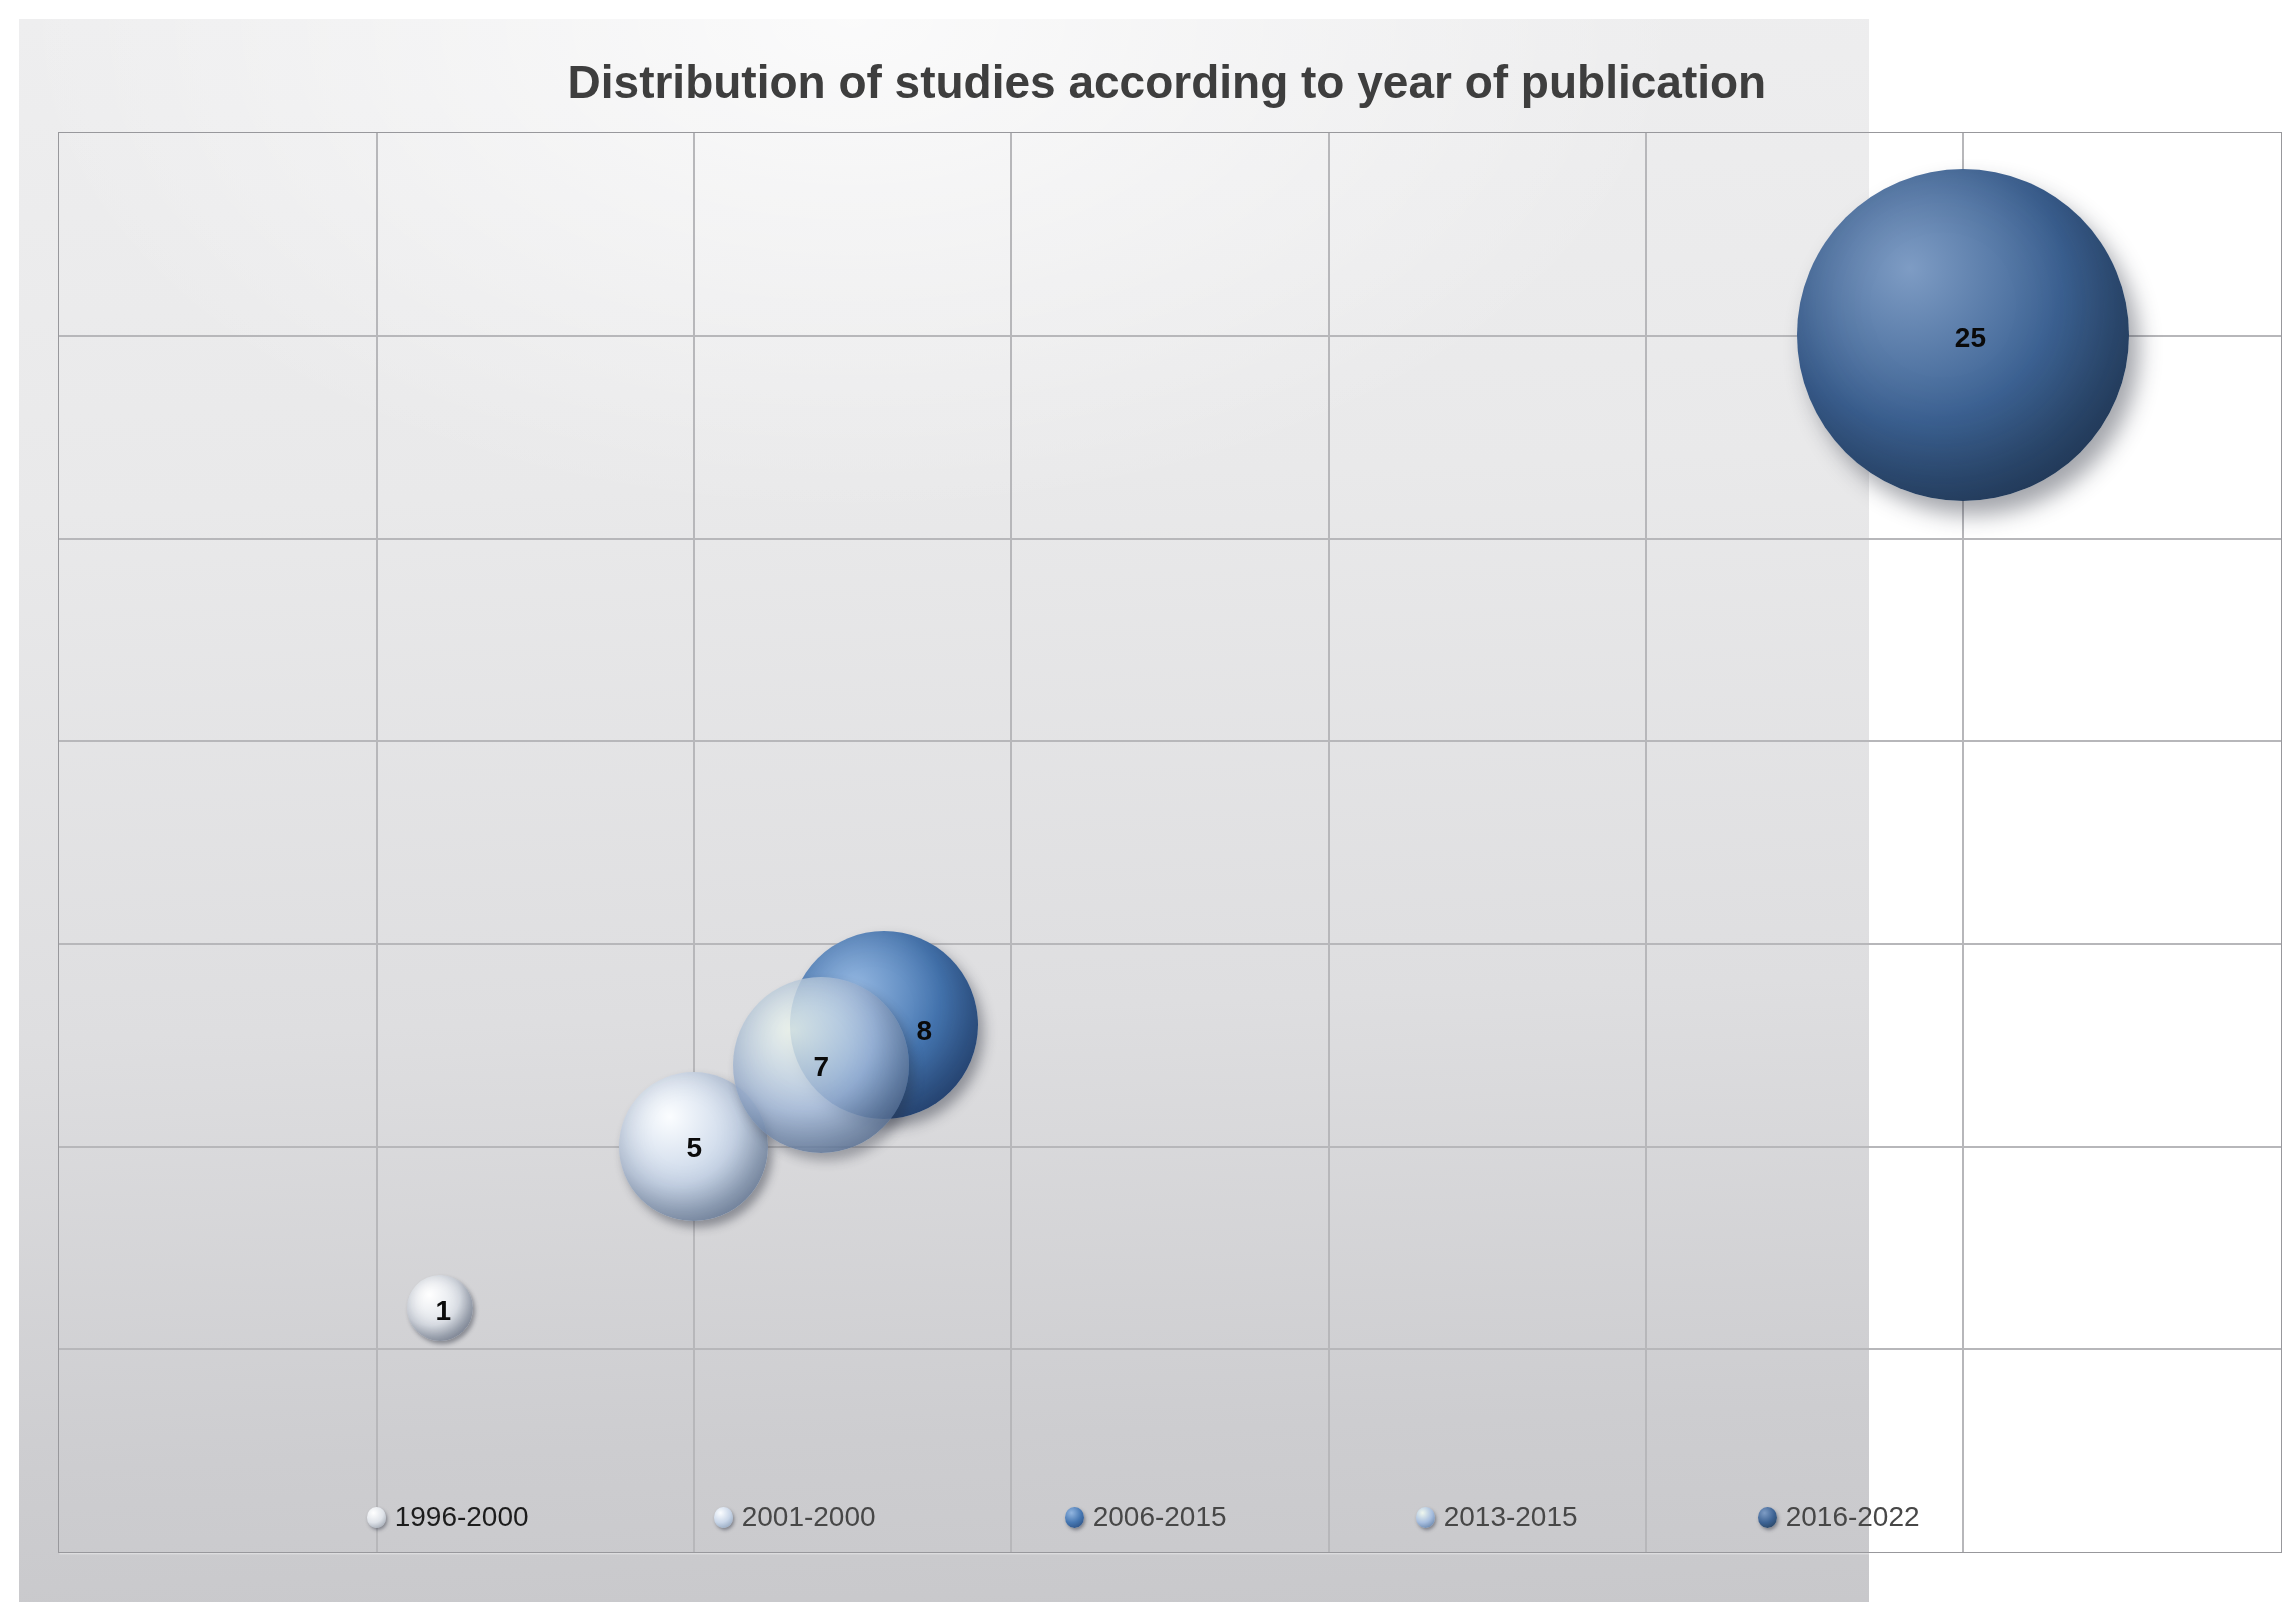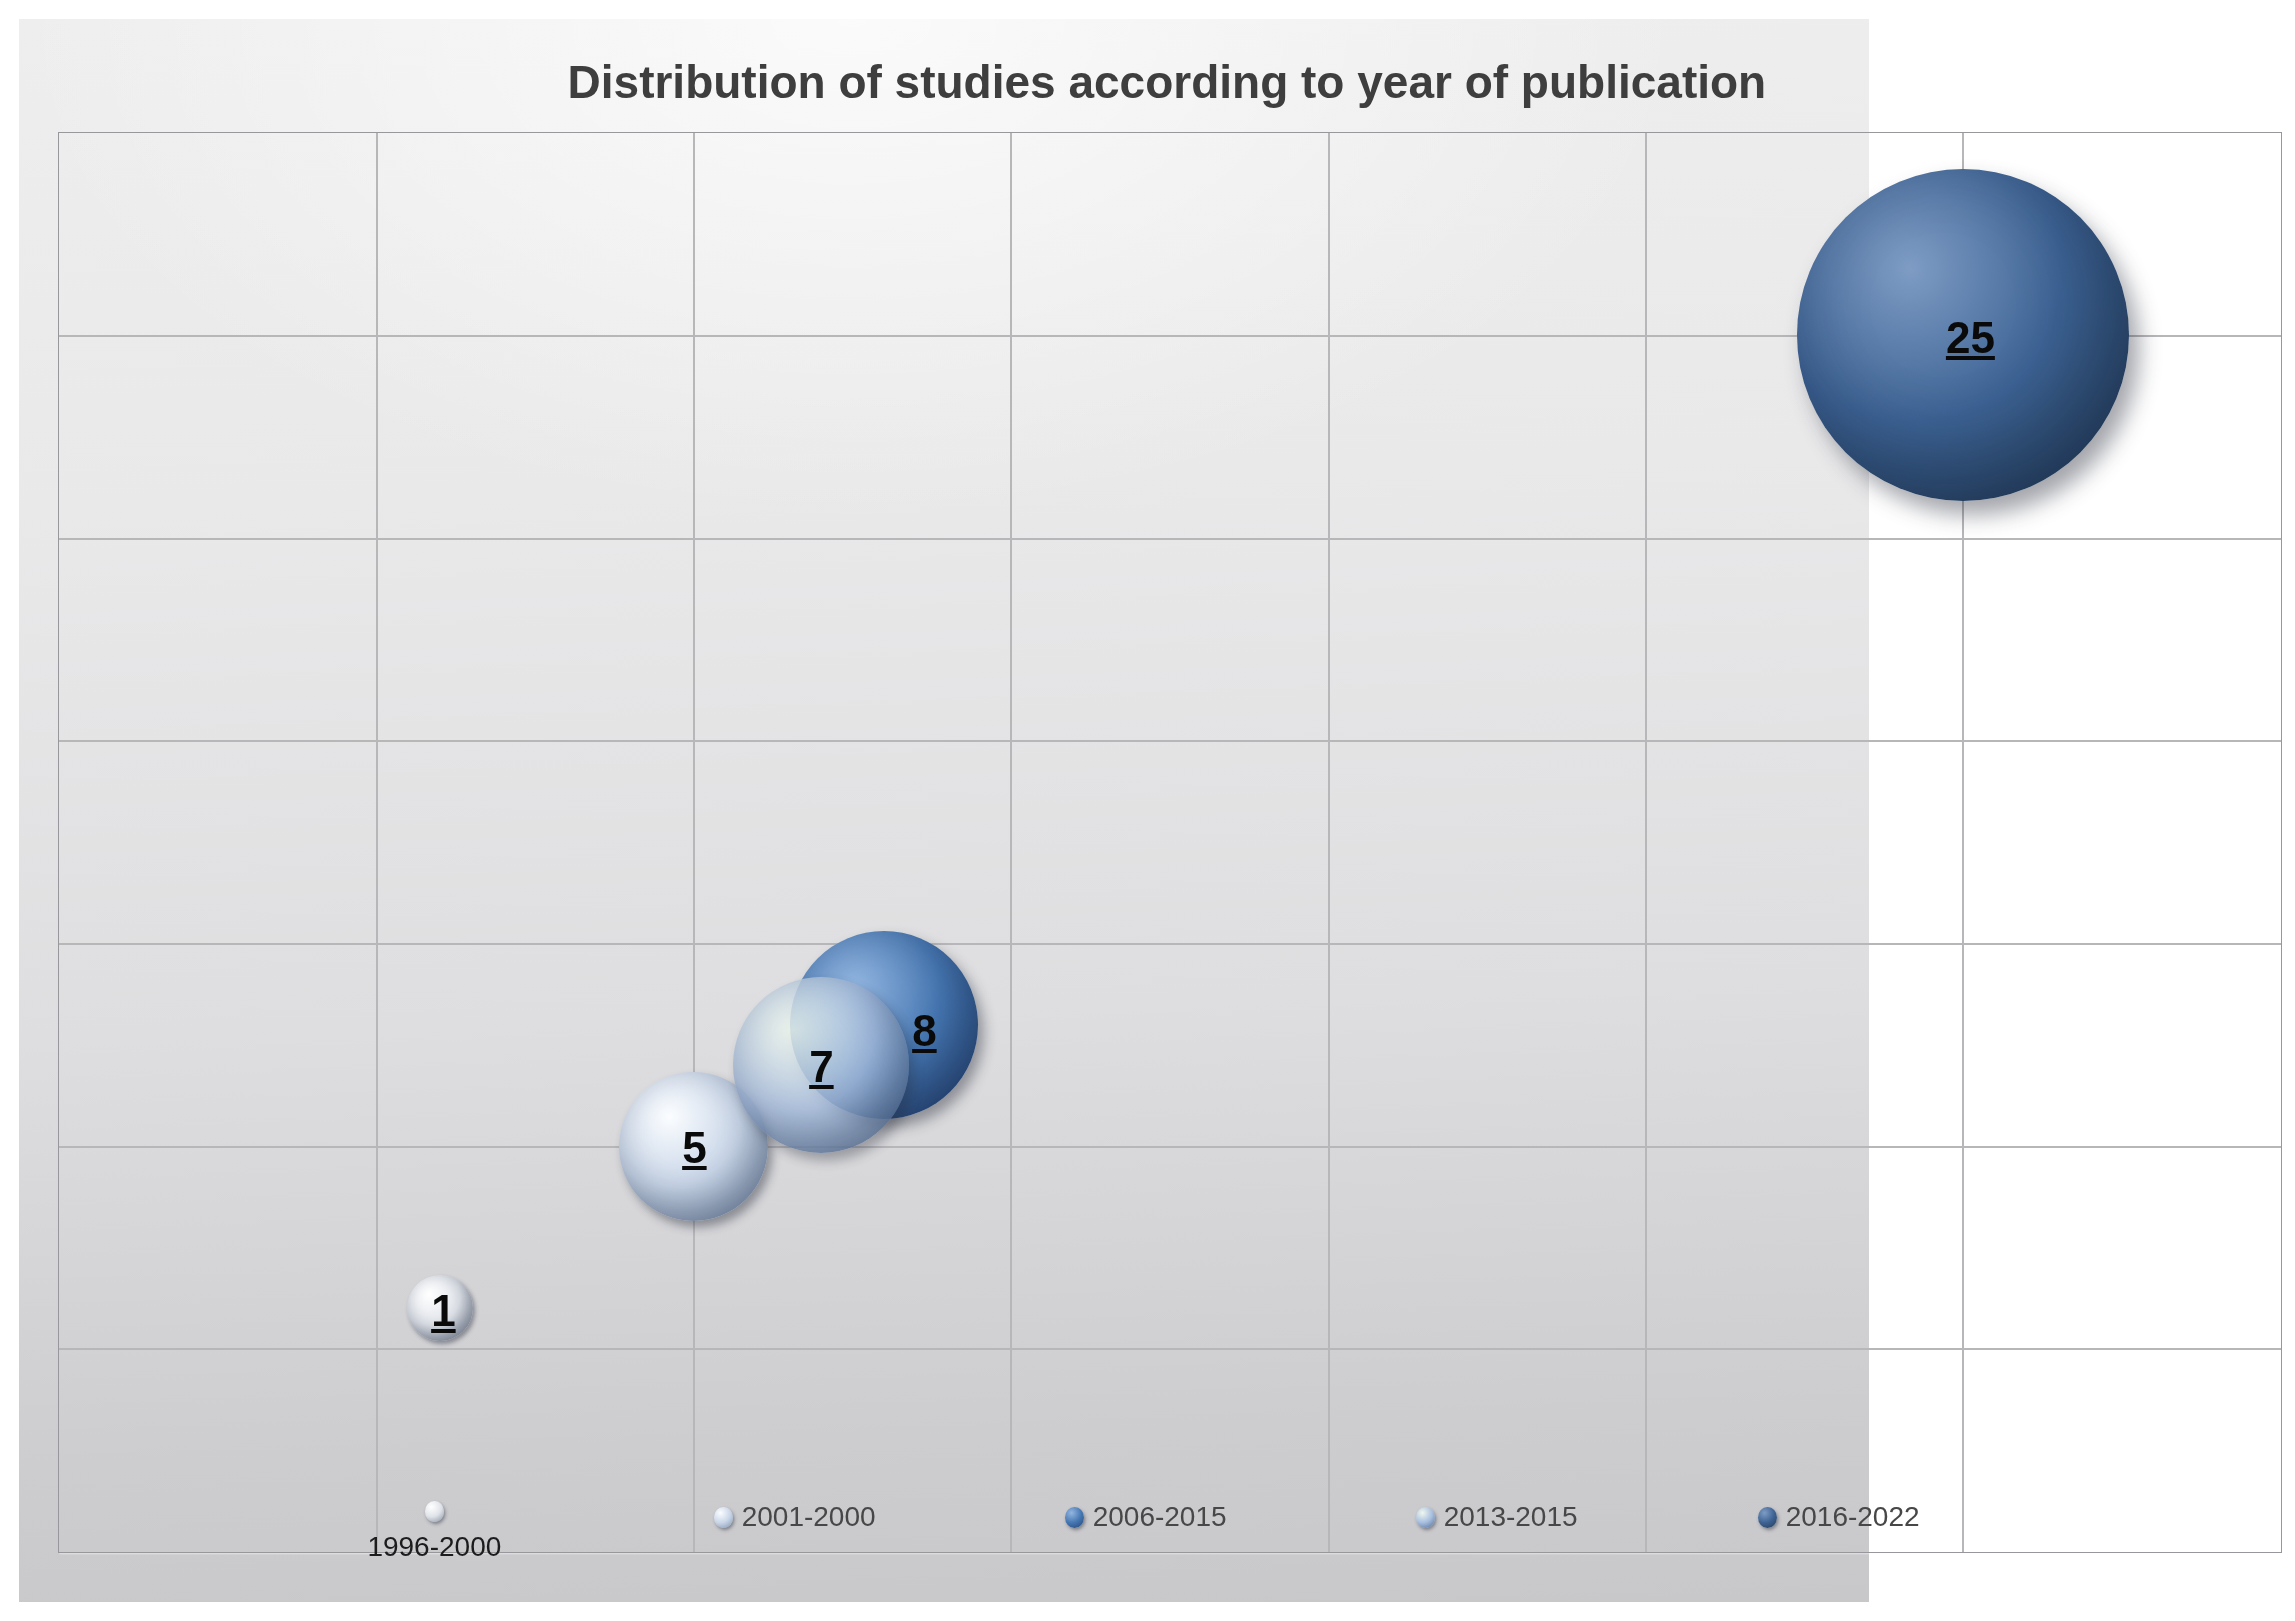--- a/index.html
+++ b/index.html
@@ -29,8 +29,8 @@
     box-shadow:7.2px 10px 18.7px rgba(35,40,55,0.40), inset -7.2px -11.5px 24.4px rgba(10,20,45,0.28);
   }
   .bubble-label{
-    position:absolute;font-size:44px;font-weight:bold;color:#0a0a0a;
-    transform:translate(-50%,-50%);white-space:nowrap;text-decoration:underline;
+    position:absolute;font-size:28px;font-weight:bold;color:#0a0a0a;
+    transform:translate(-50%,-50%);white-space:nowrap;
   }
   .legend{position:absolute;left:0;top:0;width:100%;height:100%;}
   .legend-item{

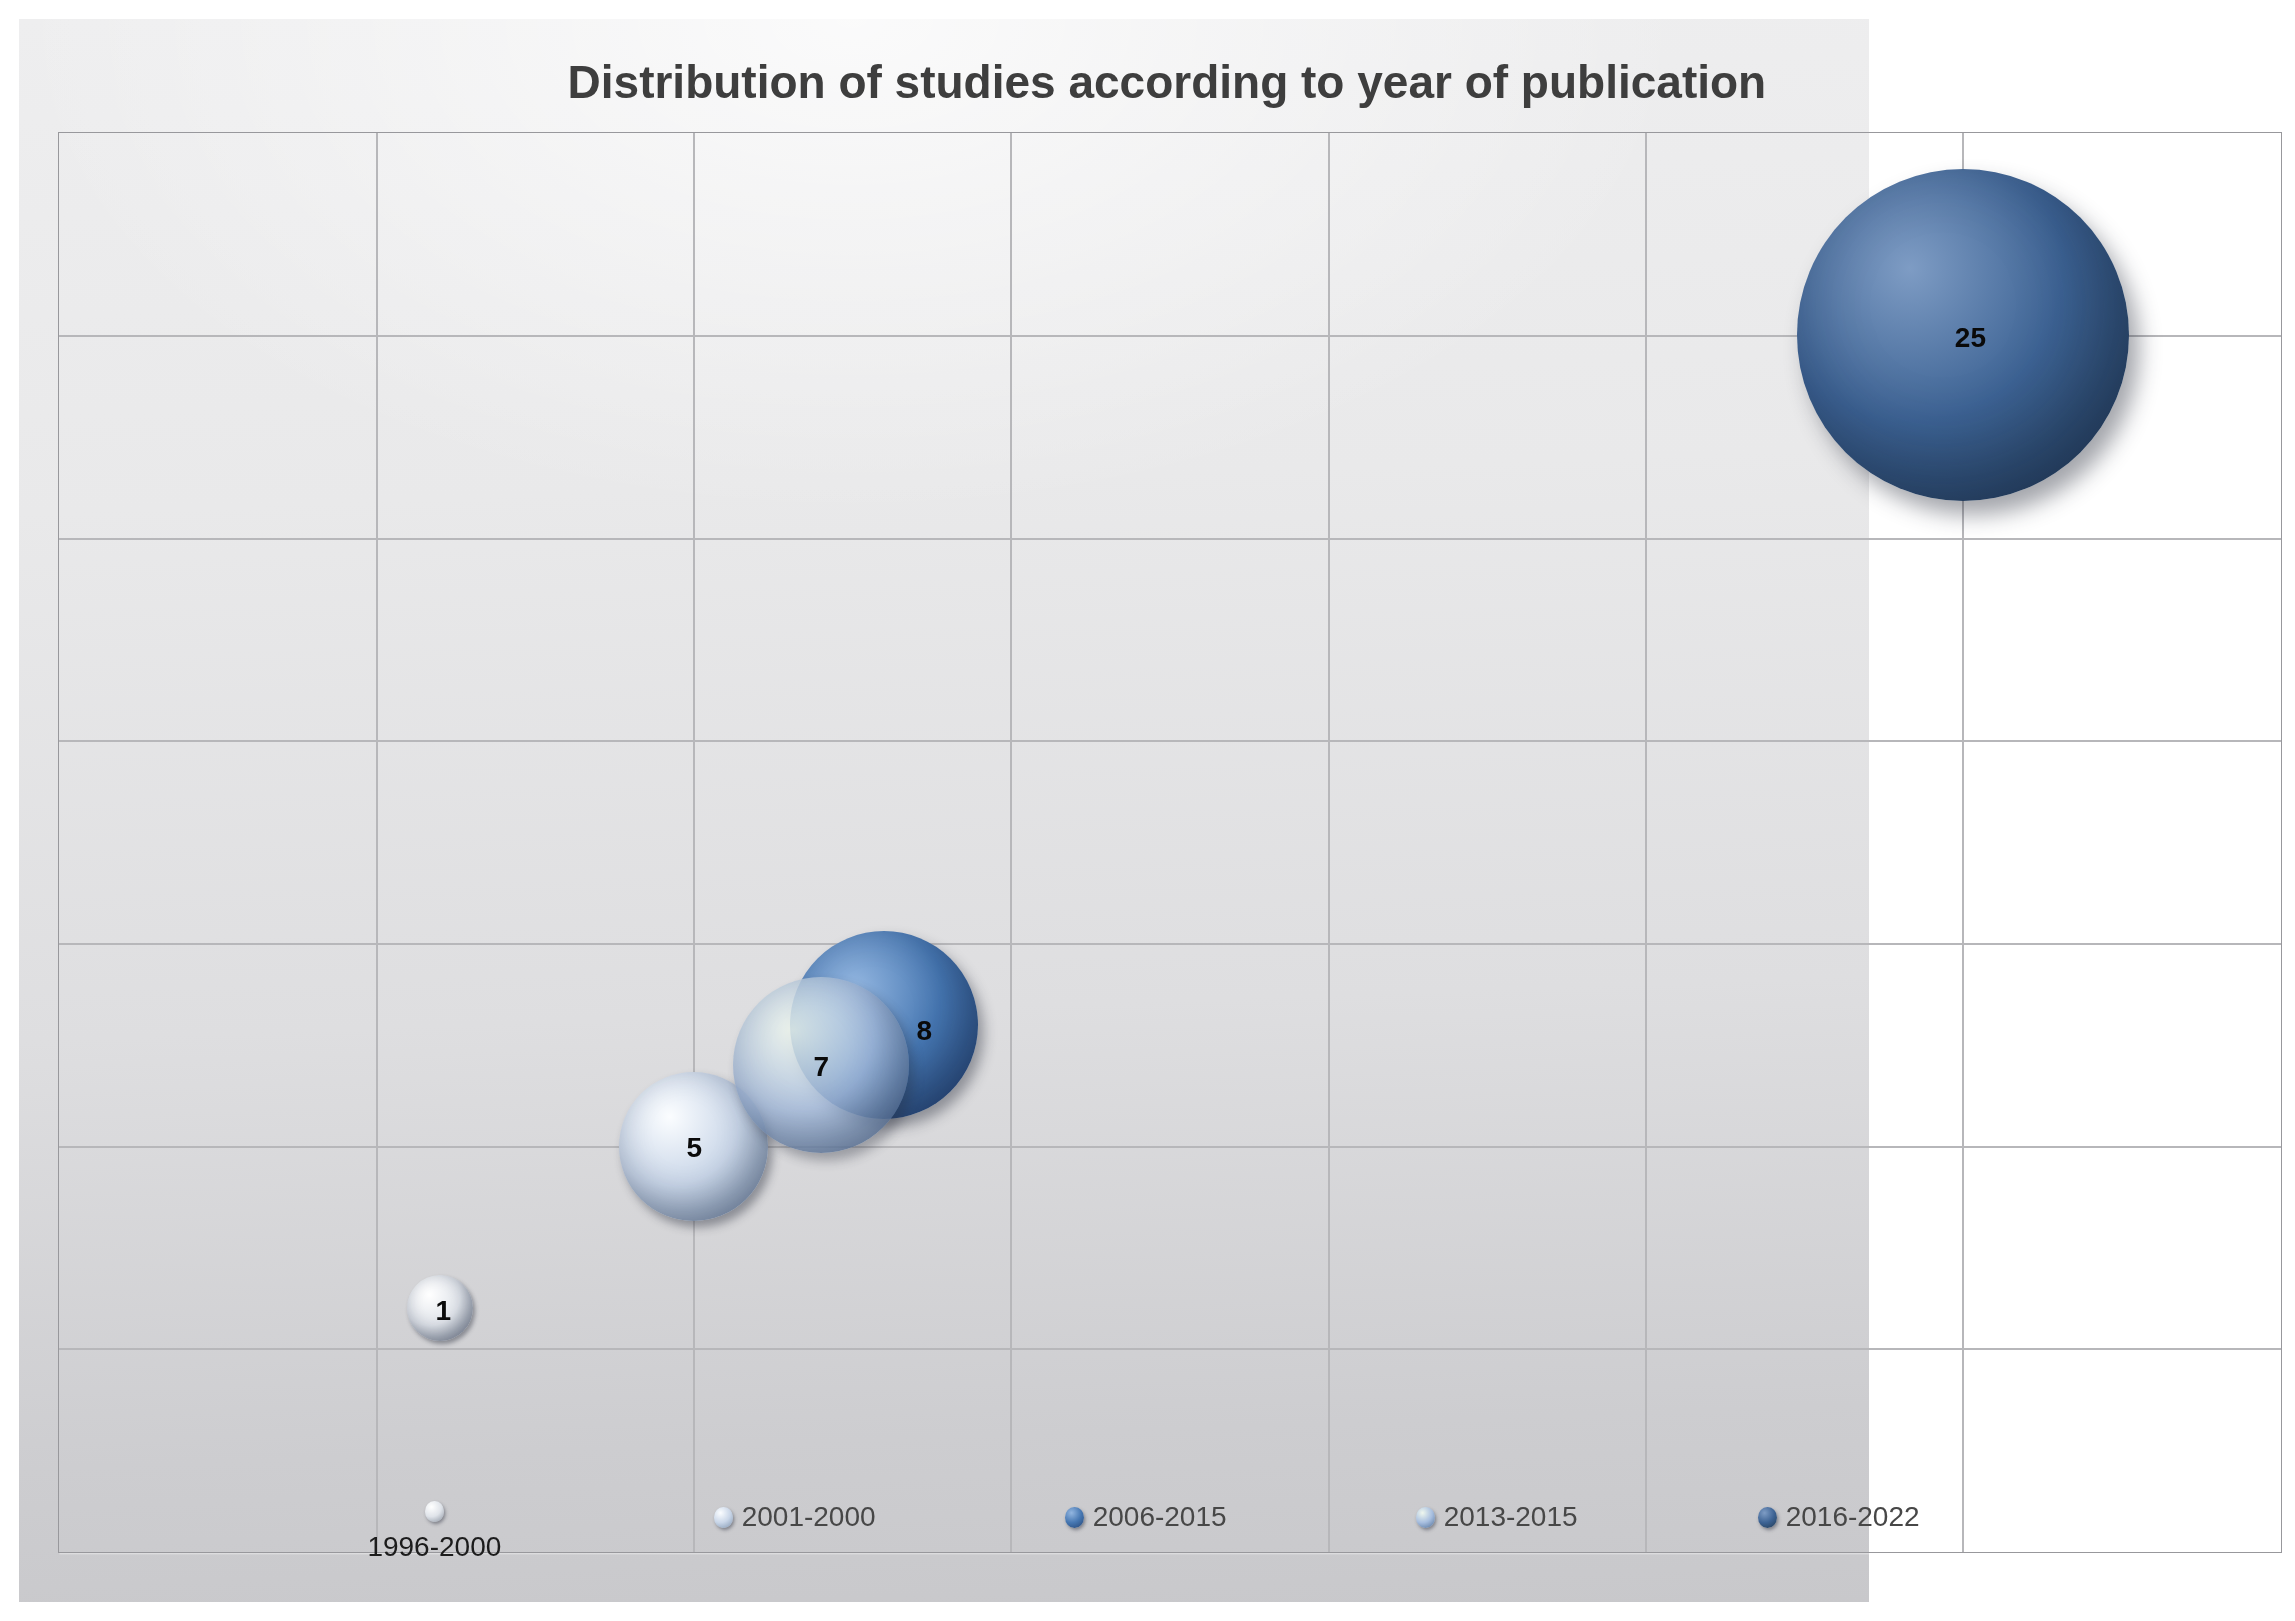--- a/index.html
+++ b/index.html
@@ -72,7 +72,7 @@
       <div class="bubble-label" style="left: 1911px; top: 205px;">25</div>
     </div>
   <div class="legend">
-      <div class="legend-item" style="left: 348px; top: 1482px; flex-direction: column;">
+      <div class="legend-item" style="left: 348px; top: 1482px;">
         <span class="legend-marker" style="background: radial-gradient(circle at 34% 28%, rgb(255, 255, 255) 0%, rgb(223, 227, 233) 50%, rgb(154, 162, 174) 90%);"></span>
         <span class="legend-label" style="color: rgb(28, 28, 28);">1996-2000</span>
       </div>

